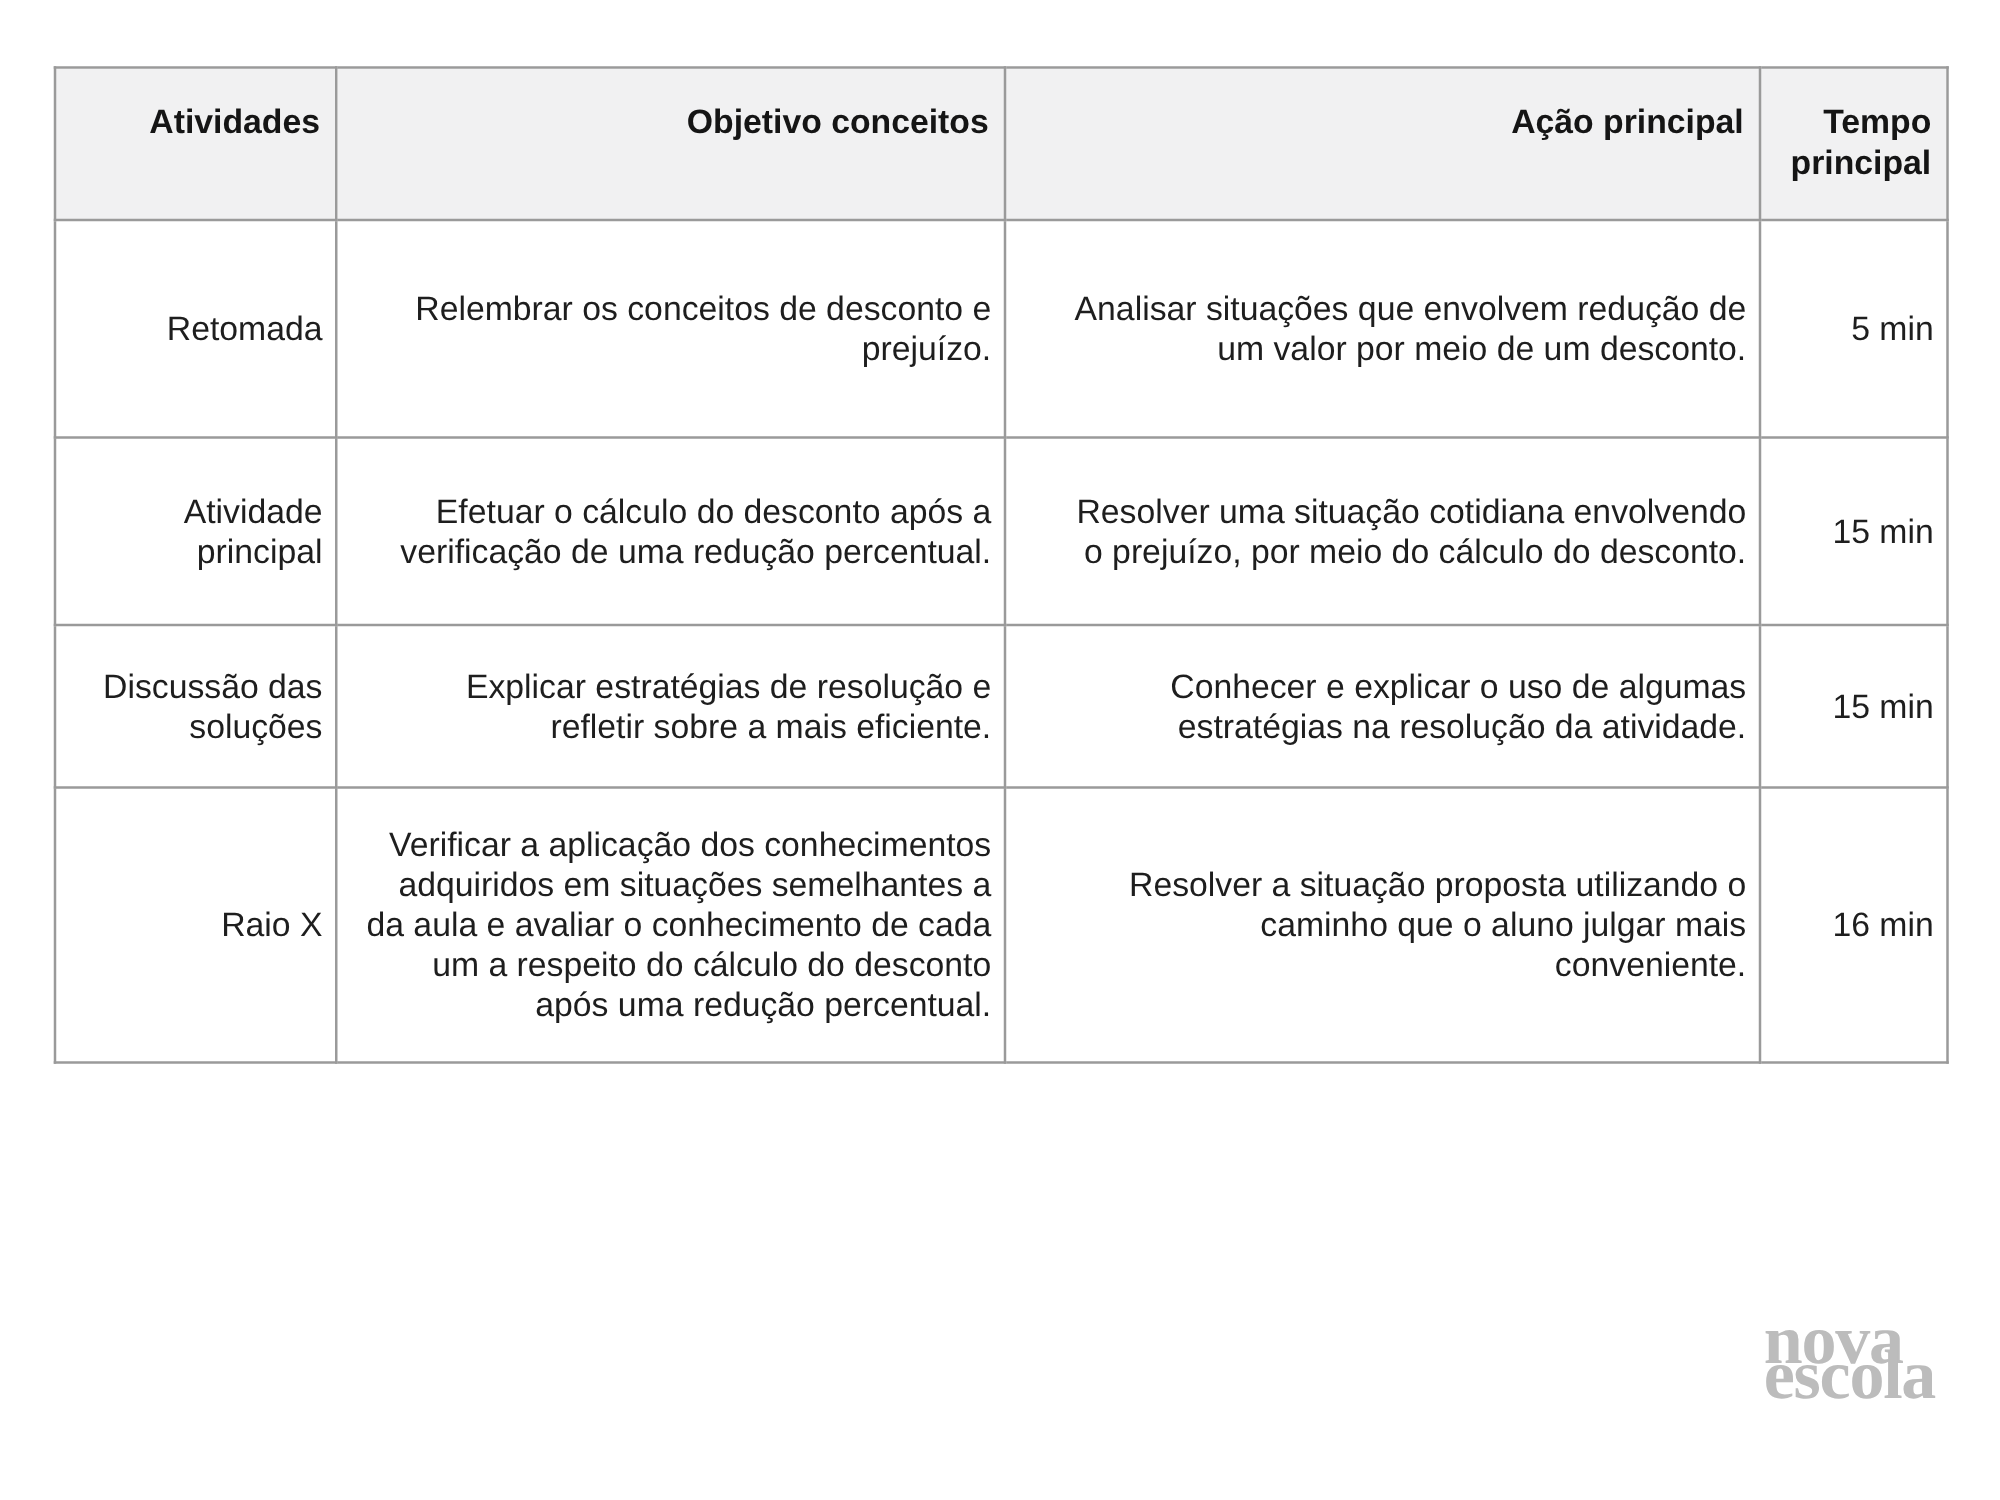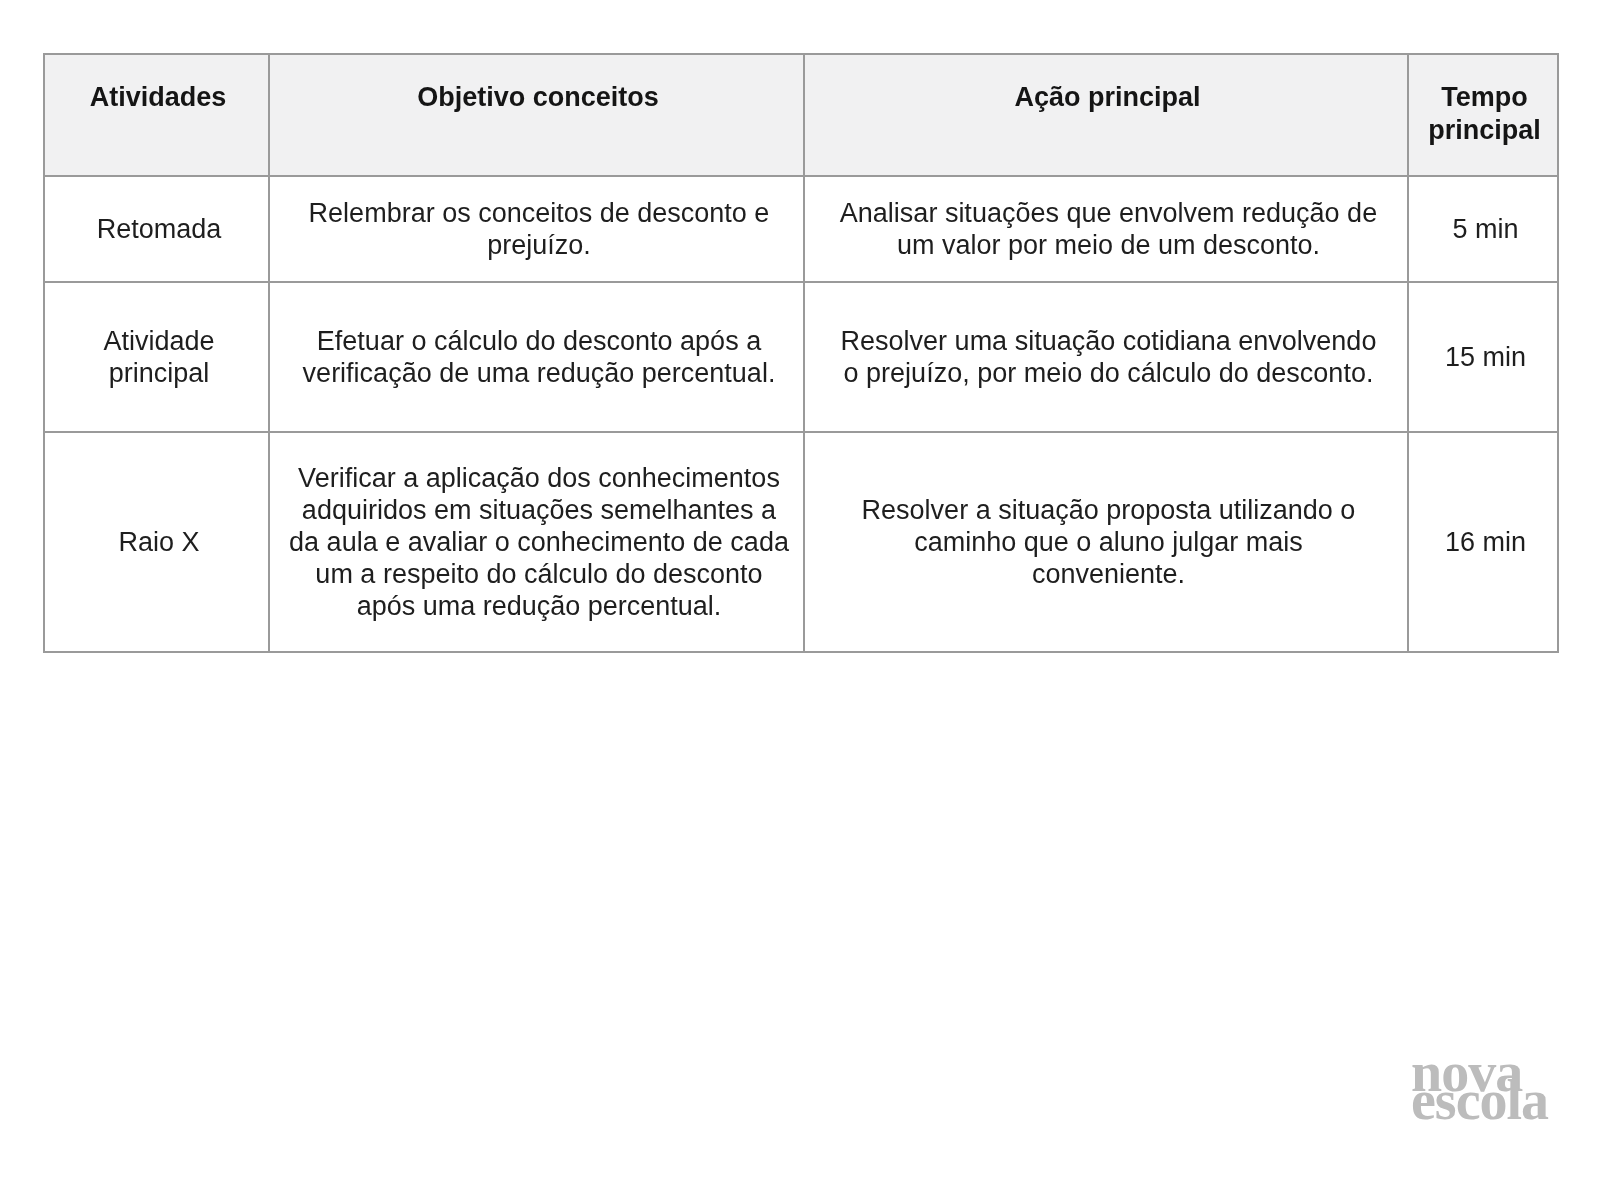--- a/index.html
+++ b/index.html
@@ -36,7 +36,7 @@
   .lesson-table td{
     border:2px solid var(--border);
     white-space:pre-line;
-    text-align:center;
+    text-align:right;
     overflow:hidden;
   }
   .lesson-table th{

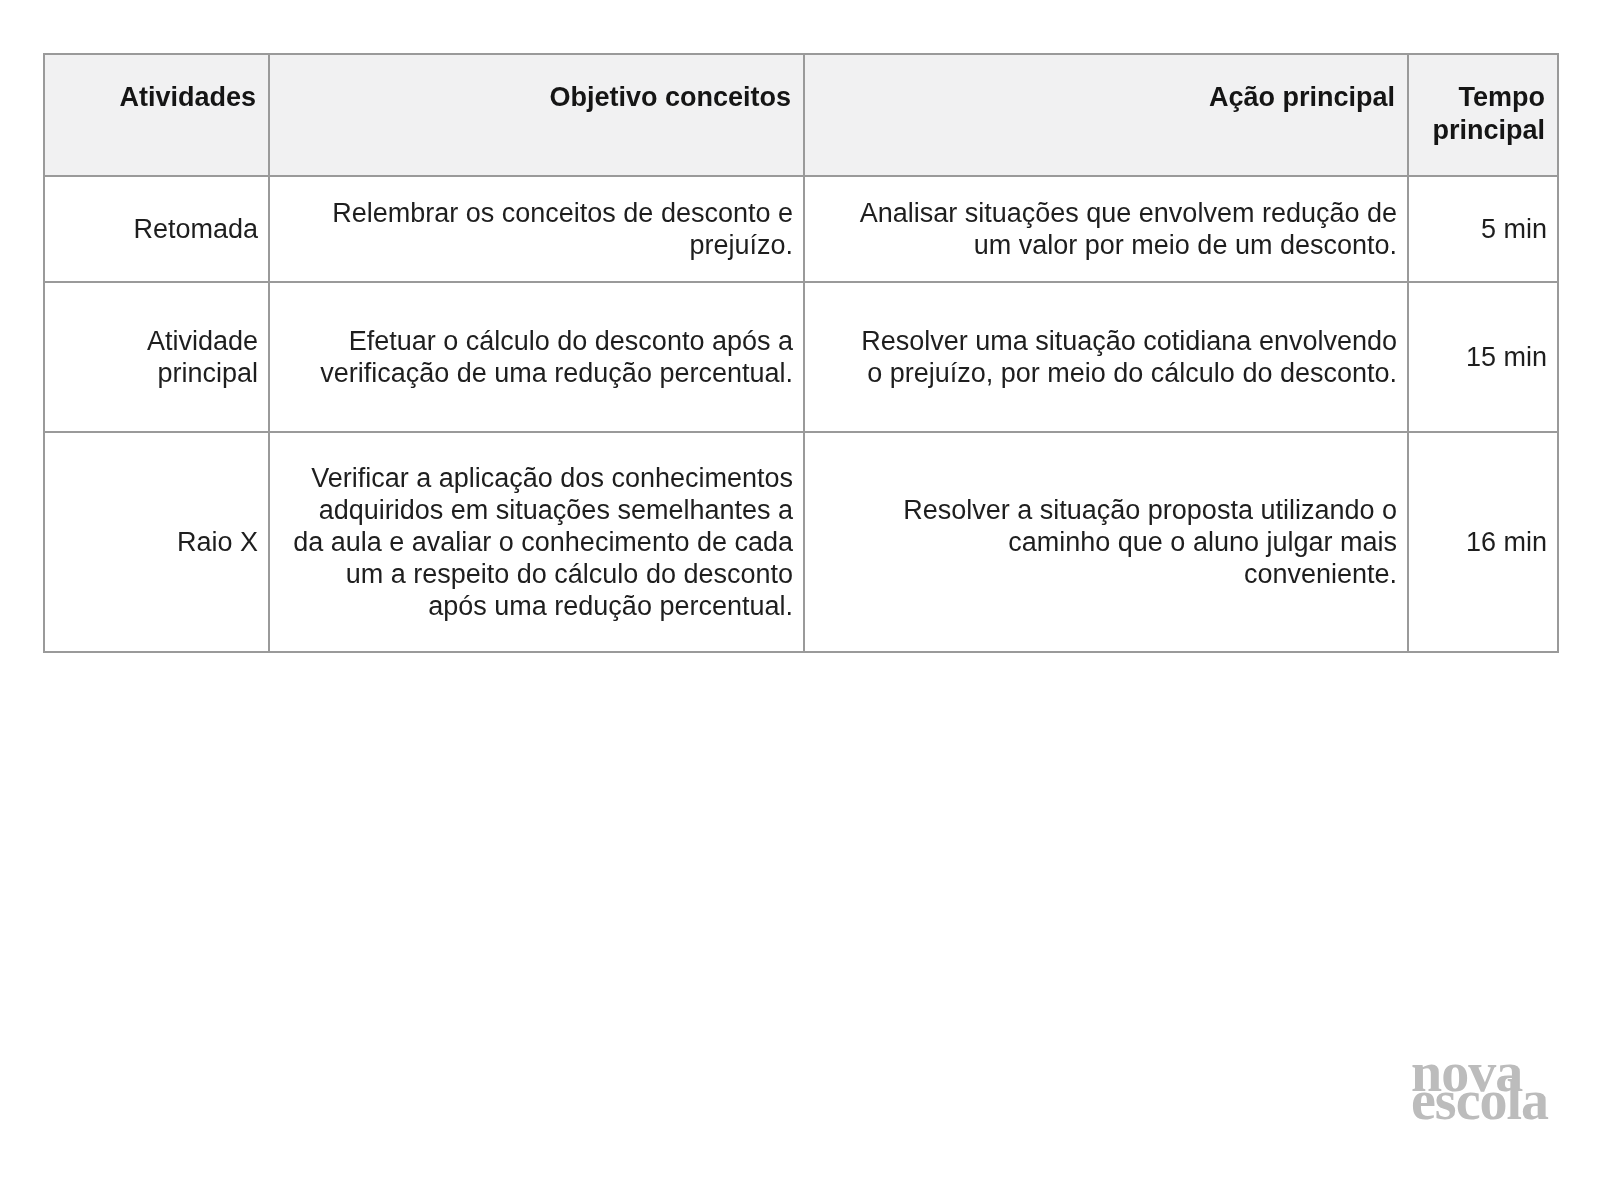--- a/index.html
+++ b/index.html
@@ -56,7 +56,7 @@
     font-weight:normal;
   }
   tr.r-head{height:122px;}
-  tr.r-0{height:106px;}
+  tr.r-0{height:174px;}
   tr.r-1{height:150px;}
   tr.r-2{height:130px;}
   tr.r-3{height:136px;}

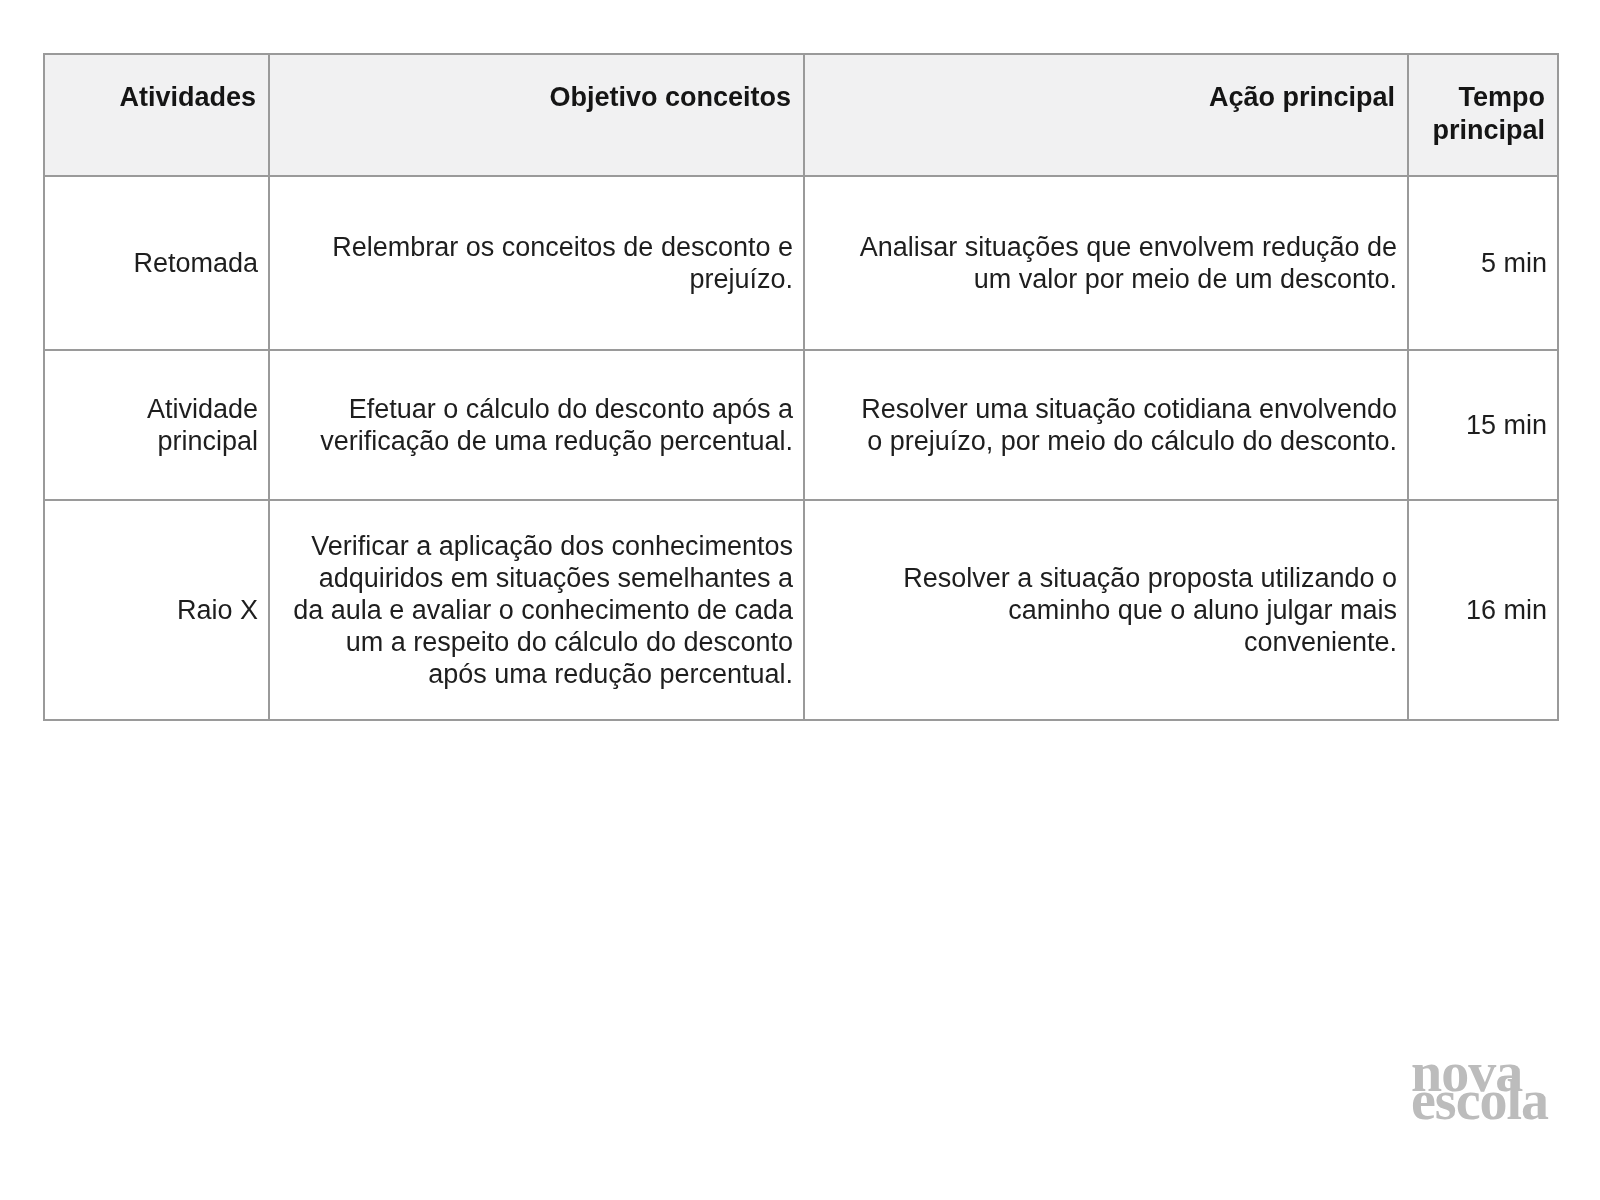--- a/index.html
+++ b/index.html
@@ -112,6 +112,15 @@
 o prejuízo, por meio do cálculo do desconto.</td>
         <td>15 min</td>
       </tr>
+      <tr class="r-2">
+        <td>Discussão das
+soluções</td>
+        <td>Explicar estratégias de resolução e
+refletir sobre a mais eficiente.</td>
+        <td>Conhecer e explicar o uso de algumas
+estratégias na resolução da atividade.</td>
+        <td>15 min</td>
+      </tr>
       <tr class="r-4">
         <td>Raio X</td>
         <td>Verificar a aplicação dos conhecimentos

